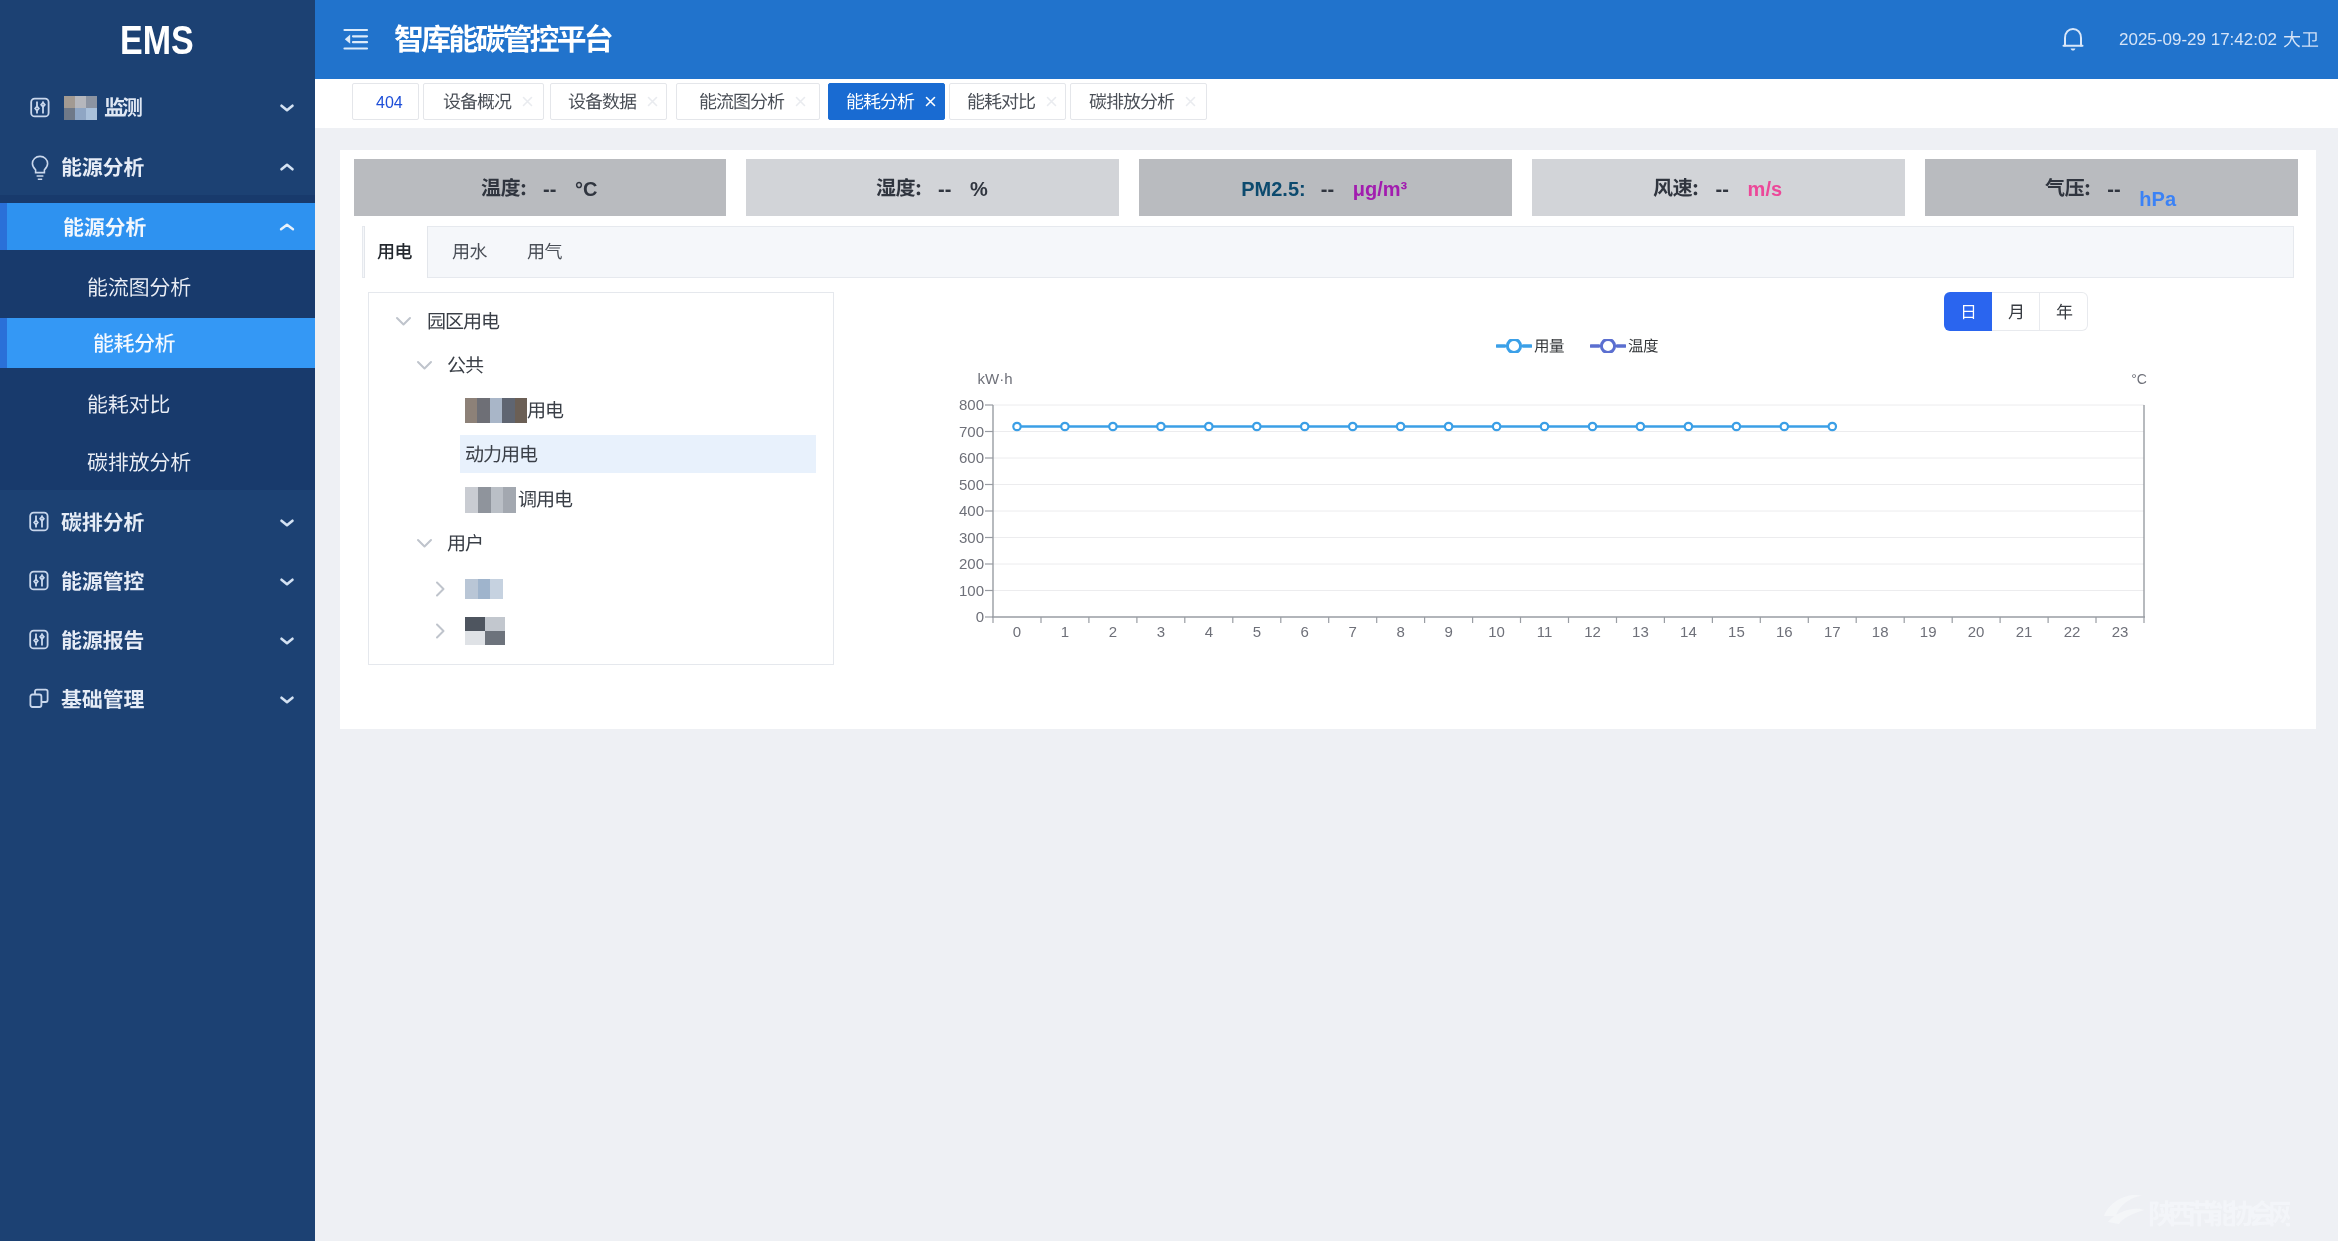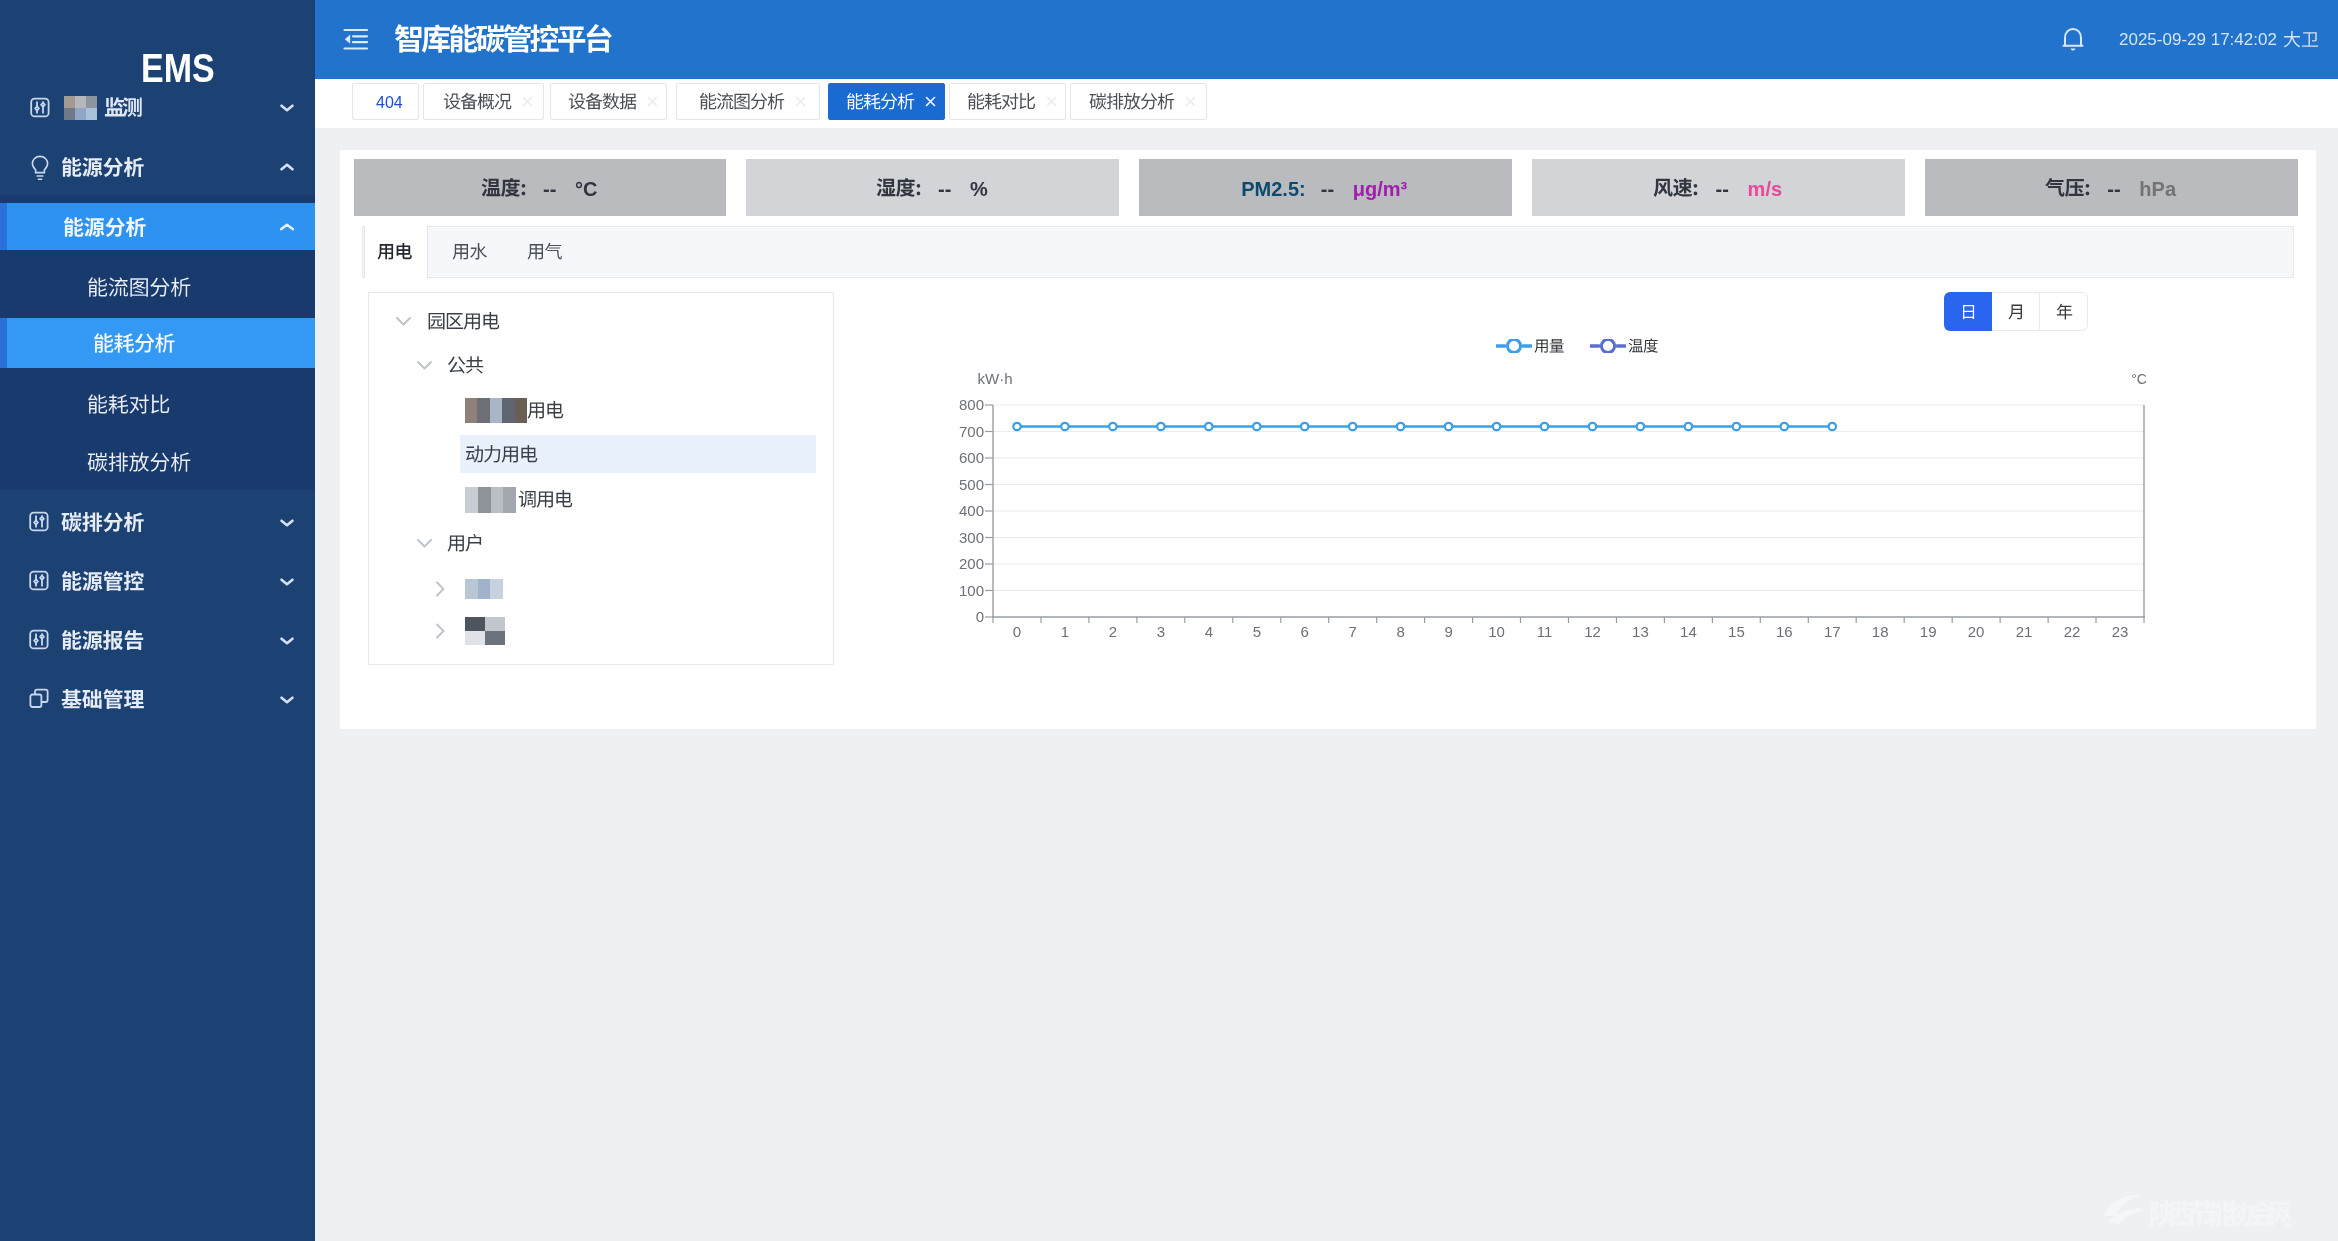--- a/index.html
+++ b/index.html
@@ -18,7 +18,7 @@
     </svg>
 <div class="abs" style="left:0;top:0;width:315px;height:1241px;background:#1c4173"></div>
 <div class="abs" style="left:0;top:195px;width:315px;height:295px;background:#183a6c"></div>
-<div class="abs" style="left:141px;top:18px;width:90px;height:46px;margin-top:28px;">
+<div class="abs" style="left:120px;top:18px;width:90px;height:46px;">
       <div style="font:700 40px 'Liberation Sans',sans-serif;color:#fff;transform:scale(0.85,1);transform-origin:left top;letter-spacing:0px;">EMS</div>
     </div>
 <svg class="abs" style="left:30px;top:97px" width="20" height="21" viewBox="0 0 20 21">

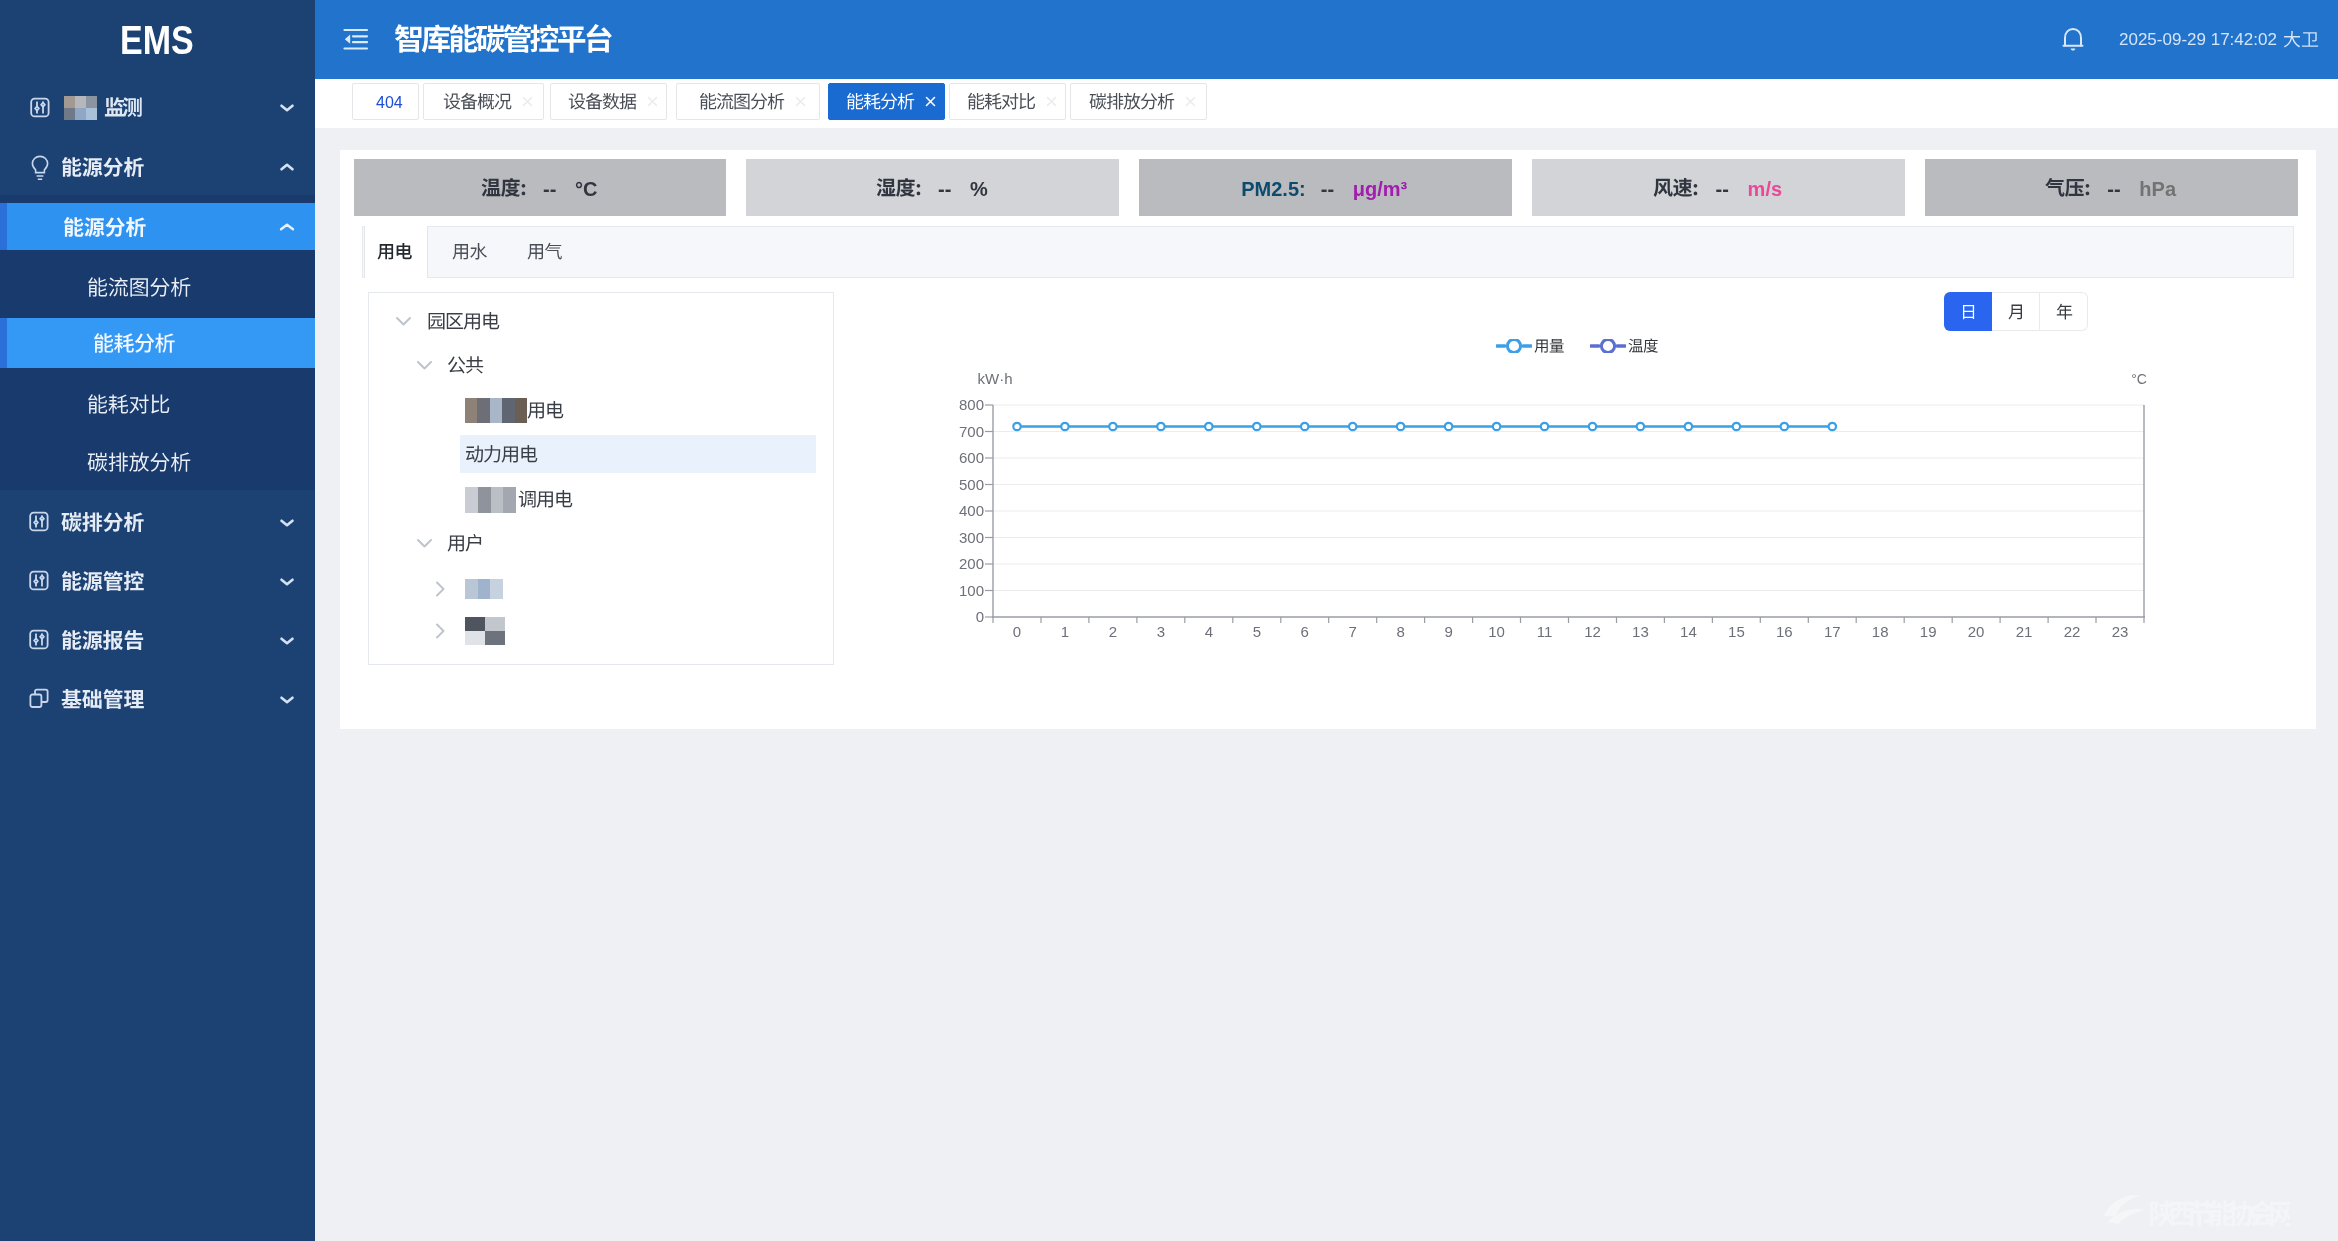--- a/index.html
+++ b/index.html
@@ -221,7 +221,7 @@
       <path d="M5.2 7.9V9.9H17V7.9ZM4.8 3C3.9 5.8 2.2 8.5 0.2 10.1C0.8 10.4 1.9 11.1 2.3 11.5C3.5 10.4 4.7 8.8 5.7 7H18.6V5H6.6C6.8 4.5 7 4.1 7.2 3.6ZM3 11V13H13.3C13.5 17.9 14.3 21.7 17.3 21.7C18.8 21.7 19.3 20.7 19.5 18.2C18.9 17.9 18.3 17.3 17.9 16.7C17.8 18.3 17.7 19.3 17.4 19.3C16.1 19.4 15.7 15.4 15.7 11Z M33.1 14.7C34.2 15.6 35.5 17 36 17.9L37.8 16.5C37.2 15.6 36 14.4 34.8 13.5ZM21.7 3.9V10.5C21.7 13.5 21.6 17.7 20 20.5C20.6 20.8 21.6 21.5 22 21.9C23.7 18.7 24 13.8 24 10.4V6.2H38.9V3.9ZM29.8 6.9V10.6H24.8V12.8H29.8V18.8H23.6V21.1H38.7V18.8H32.3V12.8H37.9V10.6H32.3V6.9Z M42.5 12.7C43.5 12.7 44.3 11.9 44.3 10.8C44.3 9.7 43.5 8.9 42.5 8.9C41.4 8.9 40.6 9.7 40.6 10.8C40.6 11.9 41.4 12.7 42.5 12.7ZM42.5 20.3C43.5 20.3 44.3 19.4 44.3 18.4C44.3 17.3 43.5 16.4 42.5 16.4C41.4 16.4 40.6 17.3 40.6 18.4C40.6 19.4 41.4 20.3 42.5 20.3Z" fill="#30353f"></path>
     </svg>
 <div class="abs" style="left:2107.35px;top:178px;font:700 20px 'Liberation Sans';color:#30353f">--</div>
-<div class="abs" style="left:2139.35px;top:178px;font:700 20px 'Liberation Sans';color:#737373">hPa</div>
+<div class="abs" style="left:2139.35px;top:188px;font:700 20px 'Liberation Sans';color:#3b82f6">hPa</div>
 <div class="abs" style="left:362px;top:226px;width:1932px;height:52px;background:#f5f7fa;border:1px solid #e6e9ee"></div>
 <div class="abs" style="left:364px;top:226px;width:64px;height:52px;background:#fff;border:1px solid #e3e6eb;border-top:none;border-bottom:none"></div>
 <svg style="position:absolute;left:377px;top:240px;" width="37" height="23" viewBox="0 0 37 23">

